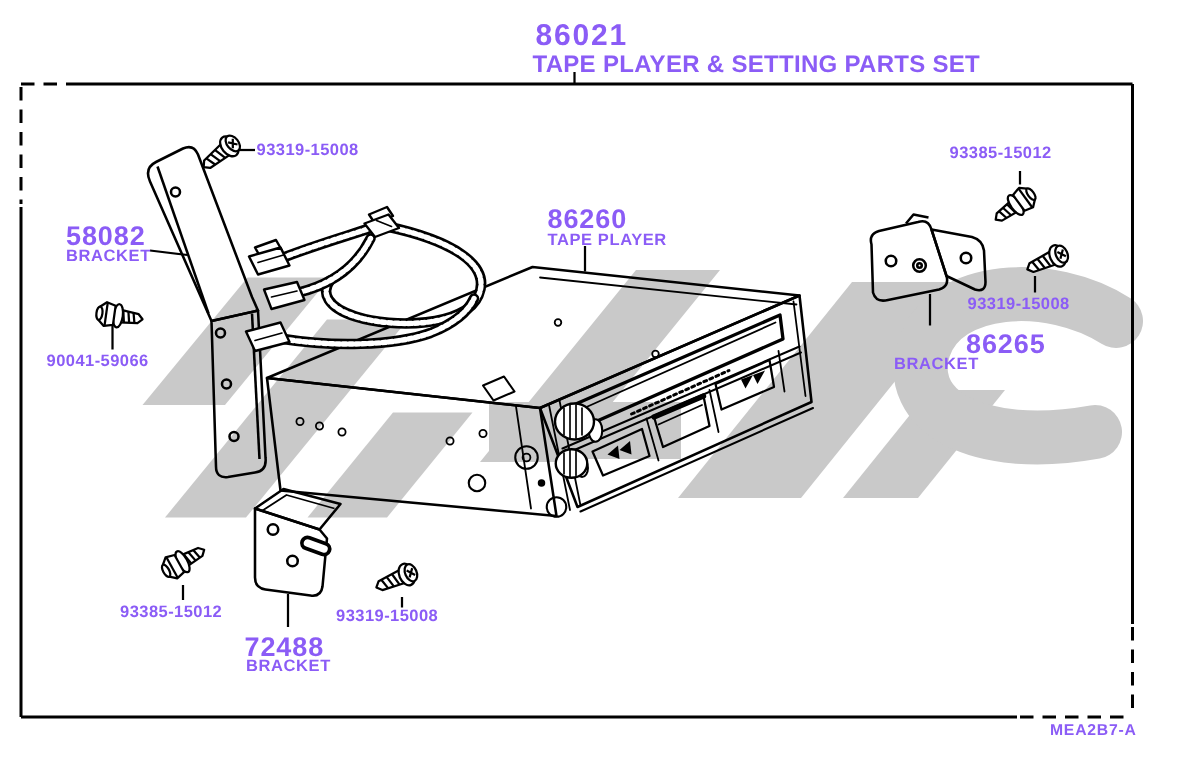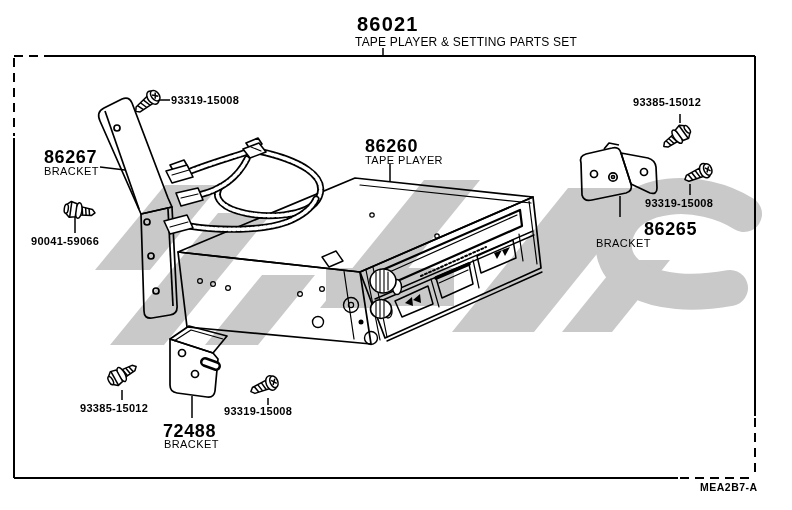--- a/index.html
+++ b/index.html
@@ -6,7 +6,7 @@
   .stage{position:relative;width:792px;height:510px;background:#fff;overflow:hidden;
          font-family:"Liberation Sans",sans-serif;color:#000;}
   .stage svg{position:absolute;left:0;top:0;}
-  .lbl{position:absolute;white-space:nowrap;color:#000000;}
+  .lbl{position:absolute;white-space:nowrap;color:#8b5cf6;}
   .pn{font-weight:700;font-size:11px;letter-spacing:.3px;}
   .big{font-weight:700;font-size:18px;letter-spacing:.6px;}
   .sm{font-weight:400;font-size:11px;letter-spacing:.4px;}

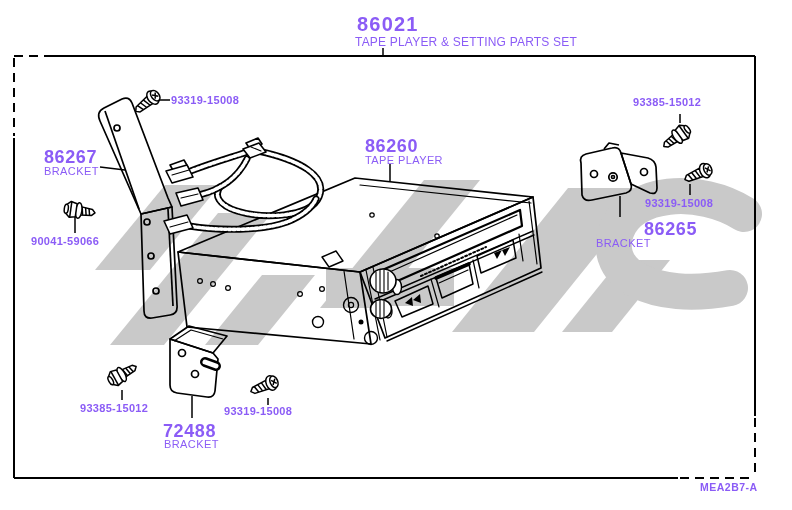--- a/index.html
+++ b/index.html
@@ -11,7 +11,7 @@
   .big{font-weight:700;font-size:18px;letter-spacing:.6px;}
   .sm{font-weight:400;font-size:11px;letter-spacing:.4px;}
   .title-code{font-weight:700;font-size:20px;letter-spacing:1.2px;}
-  .title-sub{font-weight:400;font-size:12px;letter-spacing:.2px;}
+  .title-sub{font-weight:700;font-size:16px;letter-spacing:.2px;}
   .doccode{font-weight:700;font-size:10.5px;letter-spacing:.5px;}
 </style>
 </head>

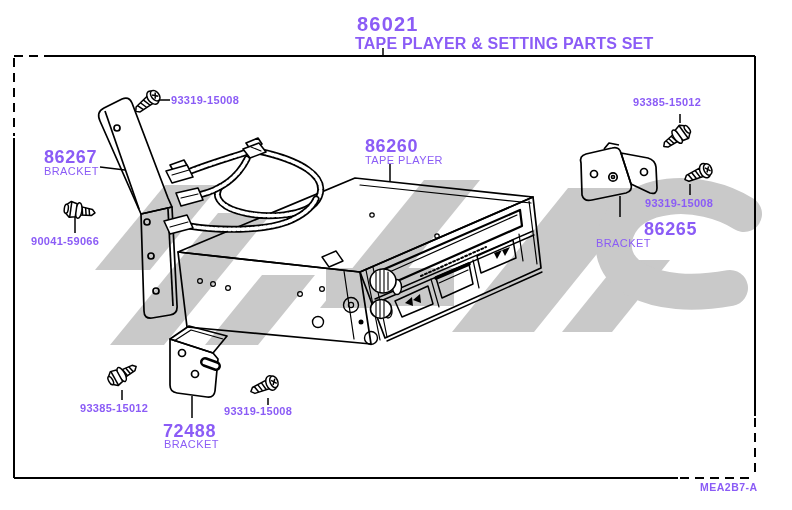--- a/index.html
+++ b/index.html
@@ -206,7 +206,7 @@
 
   <div class="lbl pn" style="left:171px;top:94px;">93319-15008</div>
 
-  <div class="lbl big" style="left:44px;top:147px;">86267</div>
+  <div class="lbl big" style="left:44px;top:147px;">58082</div>
   <div class="lbl sm" style="left:44px;top:165px;">BRACKET</div>
 
   <div class="lbl pn" style="left:31px;top:235px;">90041-59066</div>

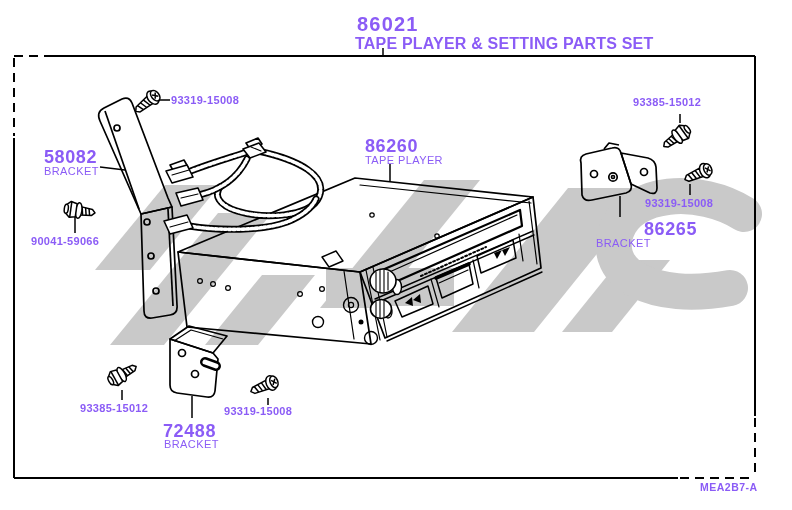--- a/index.html
+++ b/index.html
@@ -9,7 +9,7 @@
   .lbl{position:absolute;white-space:nowrap;color:#8b5cf6;}
   .pn{font-weight:700;font-size:11px;letter-spacing:.3px;}
   .big{font-weight:700;font-size:18px;letter-spacing:.6px;}
-  .sm{font-weight:400;font-size:11px;letter-spacing:.4px;}
+  .sm{font-weight:700;font-size:11px;letter-spacing:.4px;}
   .title-code{font-weight:700;font-size:20px;letter-spacing:1.2px;}
   .title-sub{font-weight:700;font-size:16px;letter-spacing:.2px;}
   .doccode{font-weight:700;font-size:10.5px;letter-spacing:.5px;}

